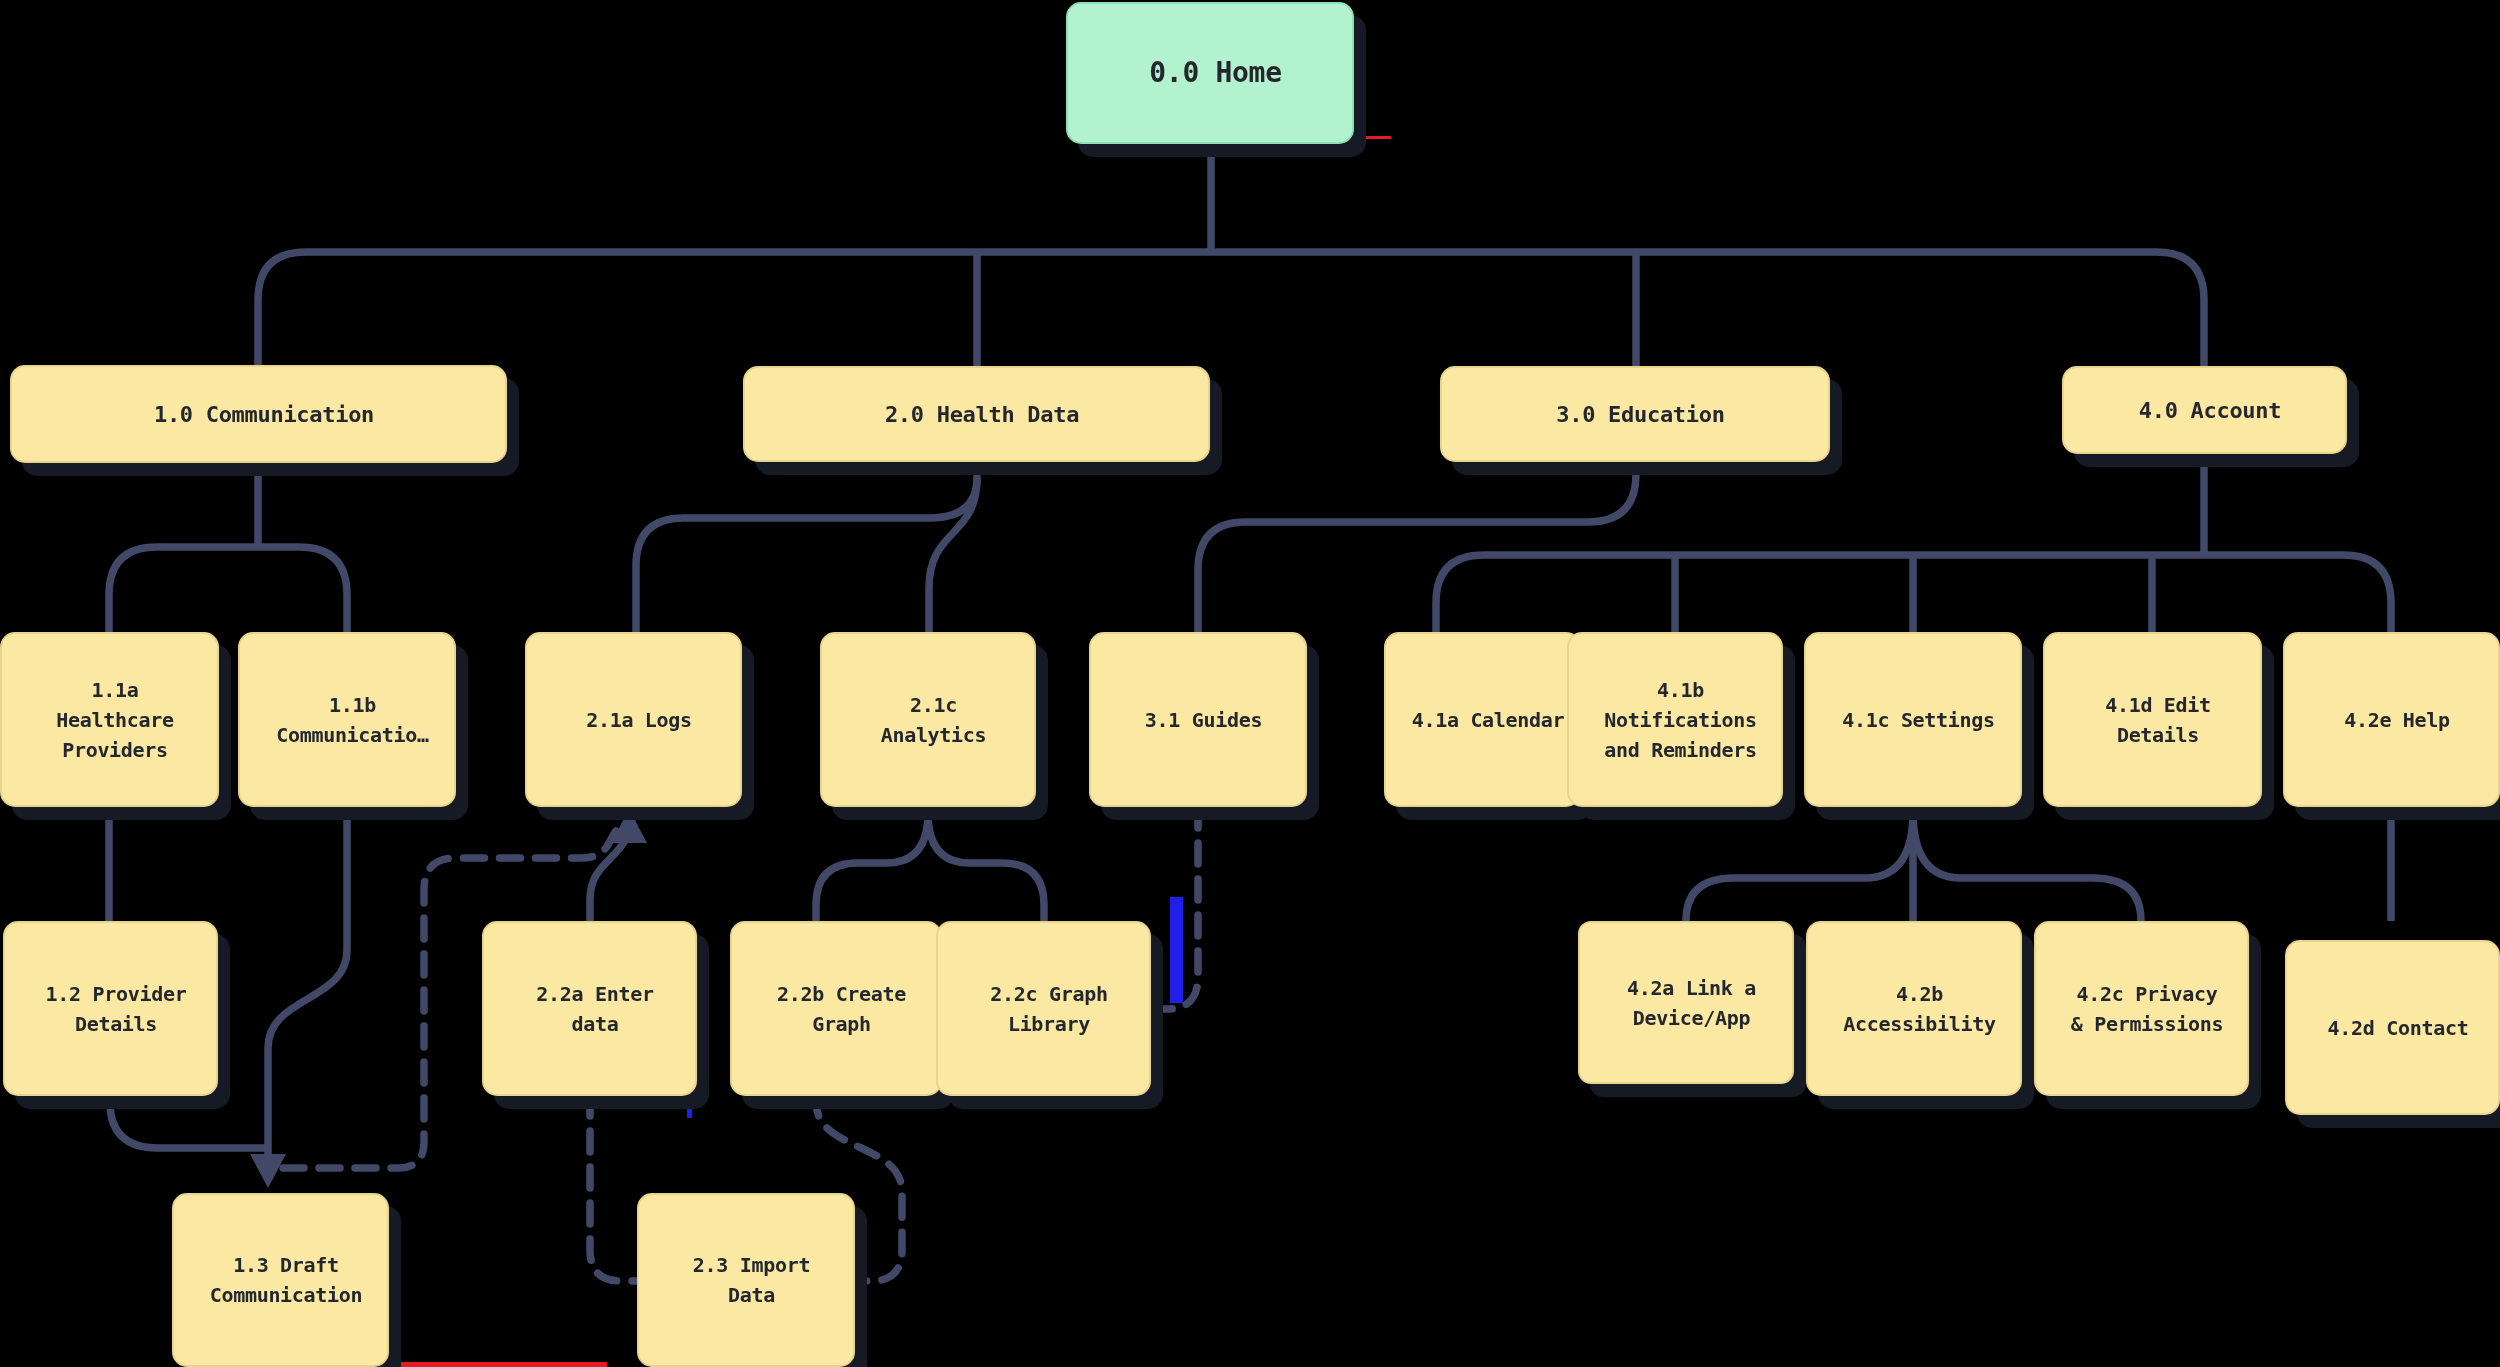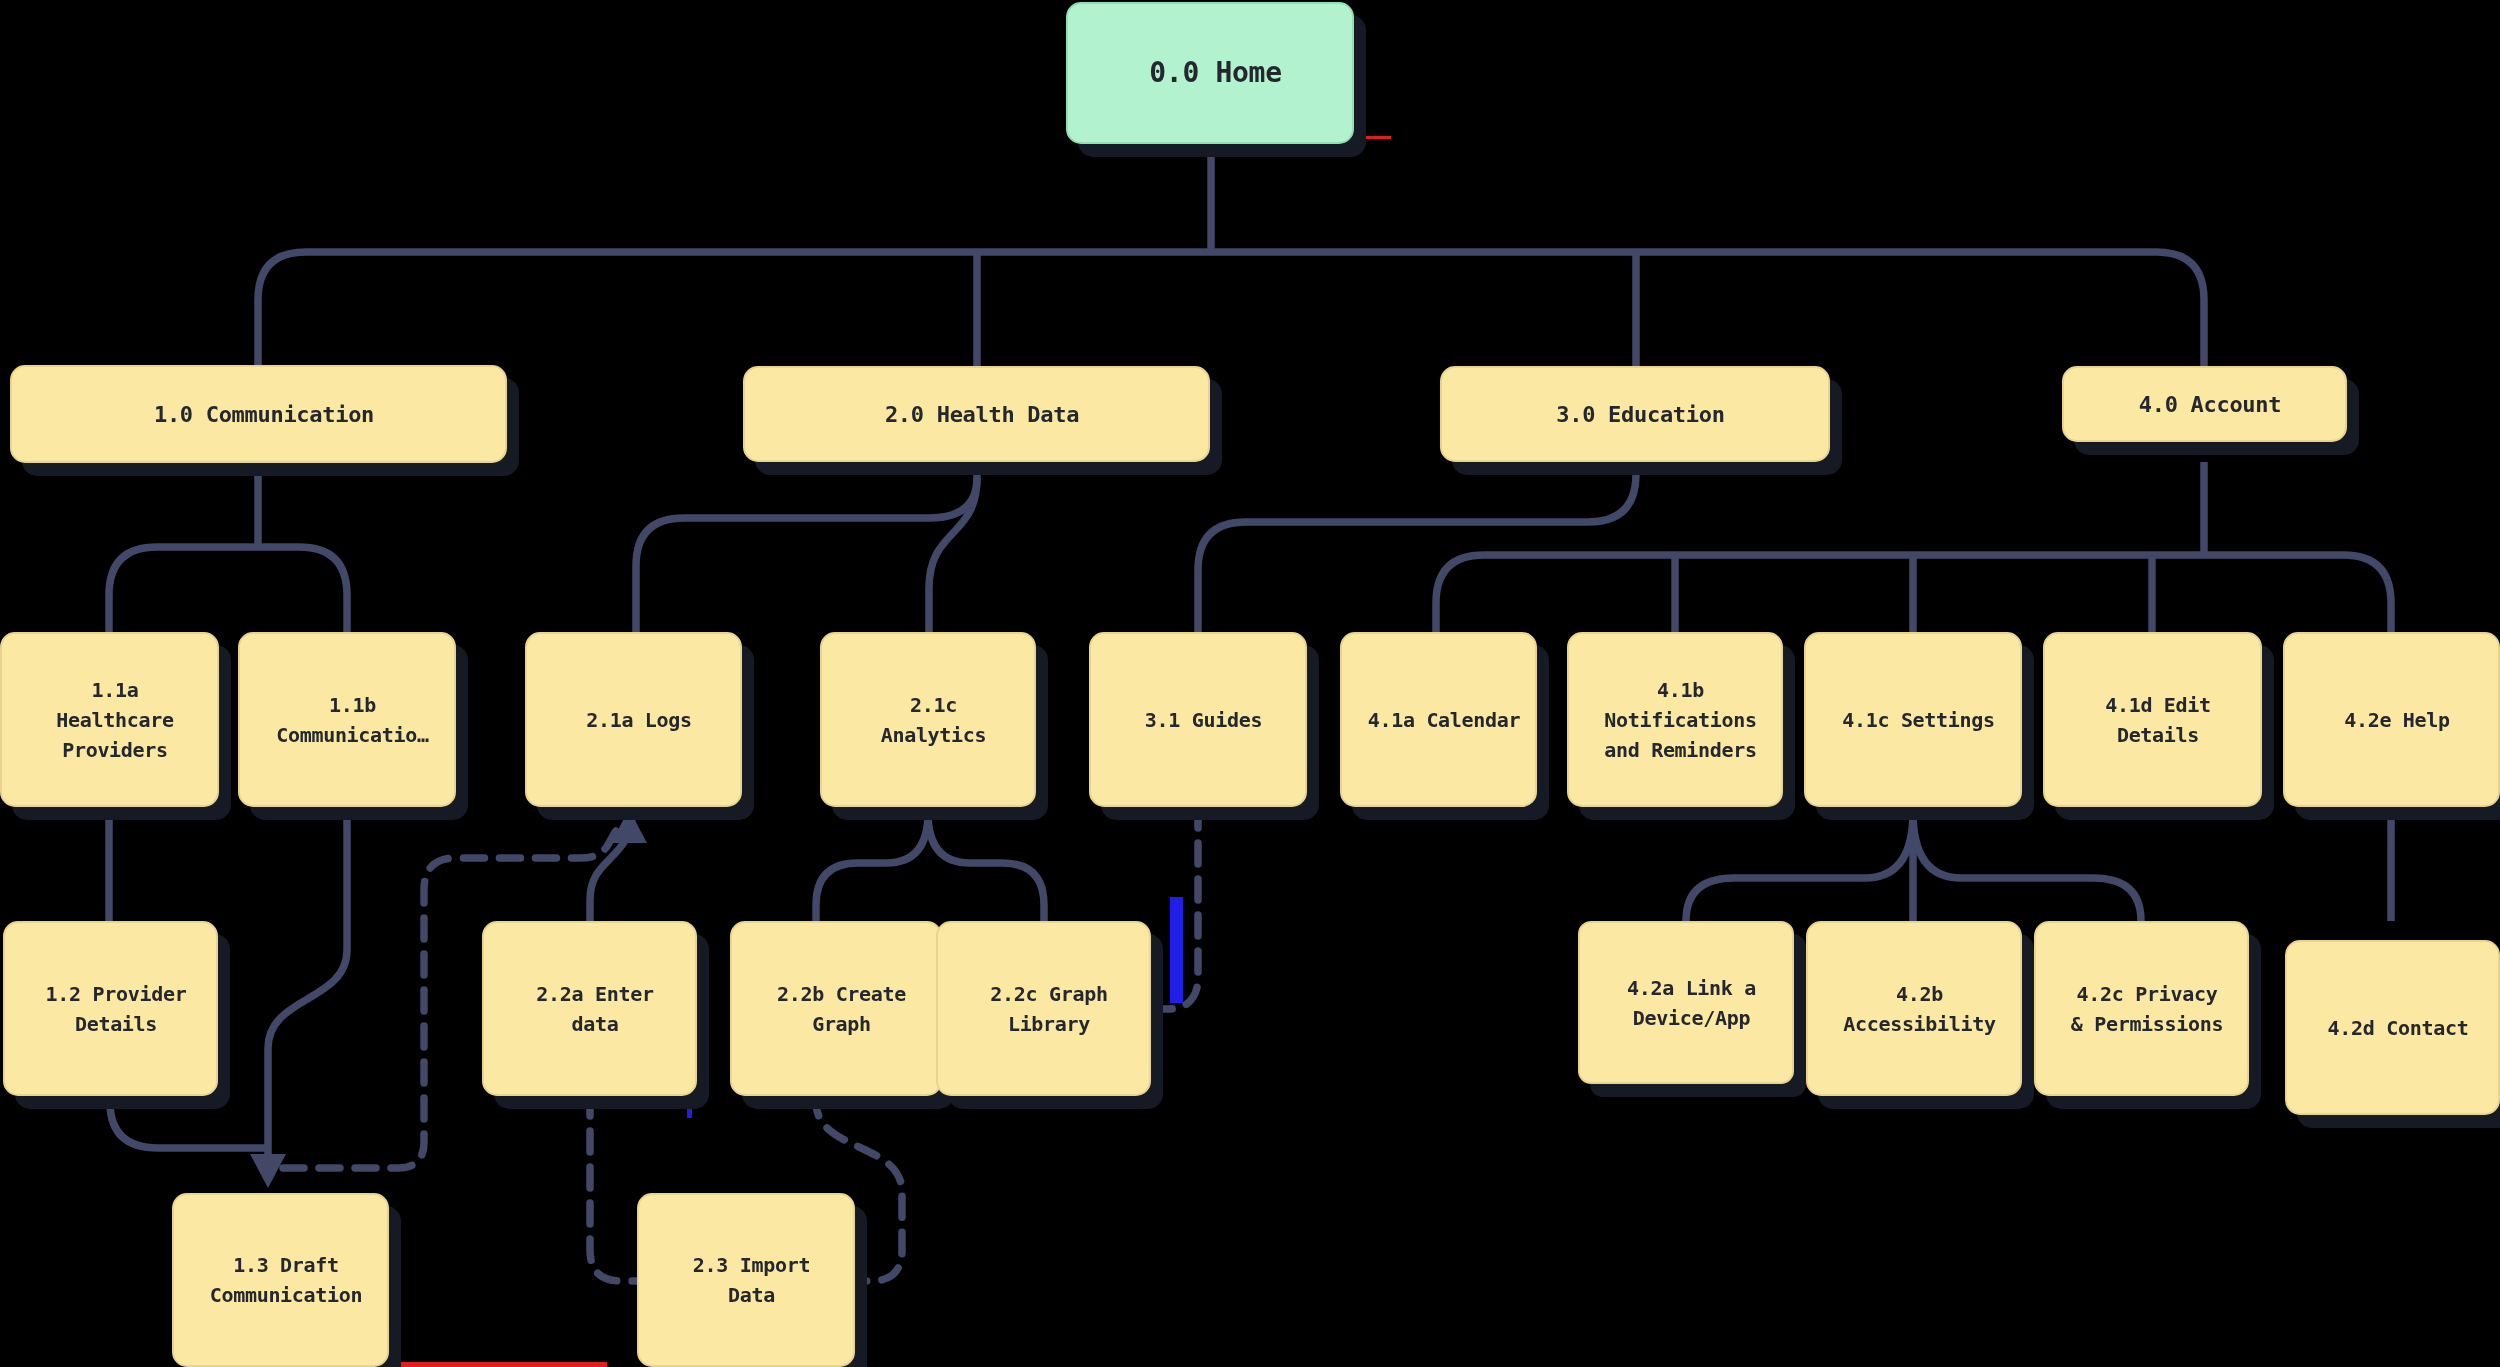--- a/index.html
+++ b/index.html
@@ -100,7 +100,7 @@
   <div class="node lvl1" style="left:10px;top:365px;width:497px;height:98px;">1.0 Communication</div>
   <div class="node lvl1" style="left:743px;top:366px;width:467px;height:96px;">2.0 Health Data</div>
   <div class="node lvl1" style="left:1440px;top:366px;width:390px;height:96px;">3.0 Education</div>
-  <div class="node lvl1" style="left:2062px;top:366px;width:285px;height:76px;">4.0 Account</div>
+  <div class="node lvl1" style="left:2062px;top:366px;width:285px;height:88px;">4.0 Account</div>
 
   <div class="node" style="left:0px;top:632px;width:219px;height:175px;">1.1a
 Healthcare

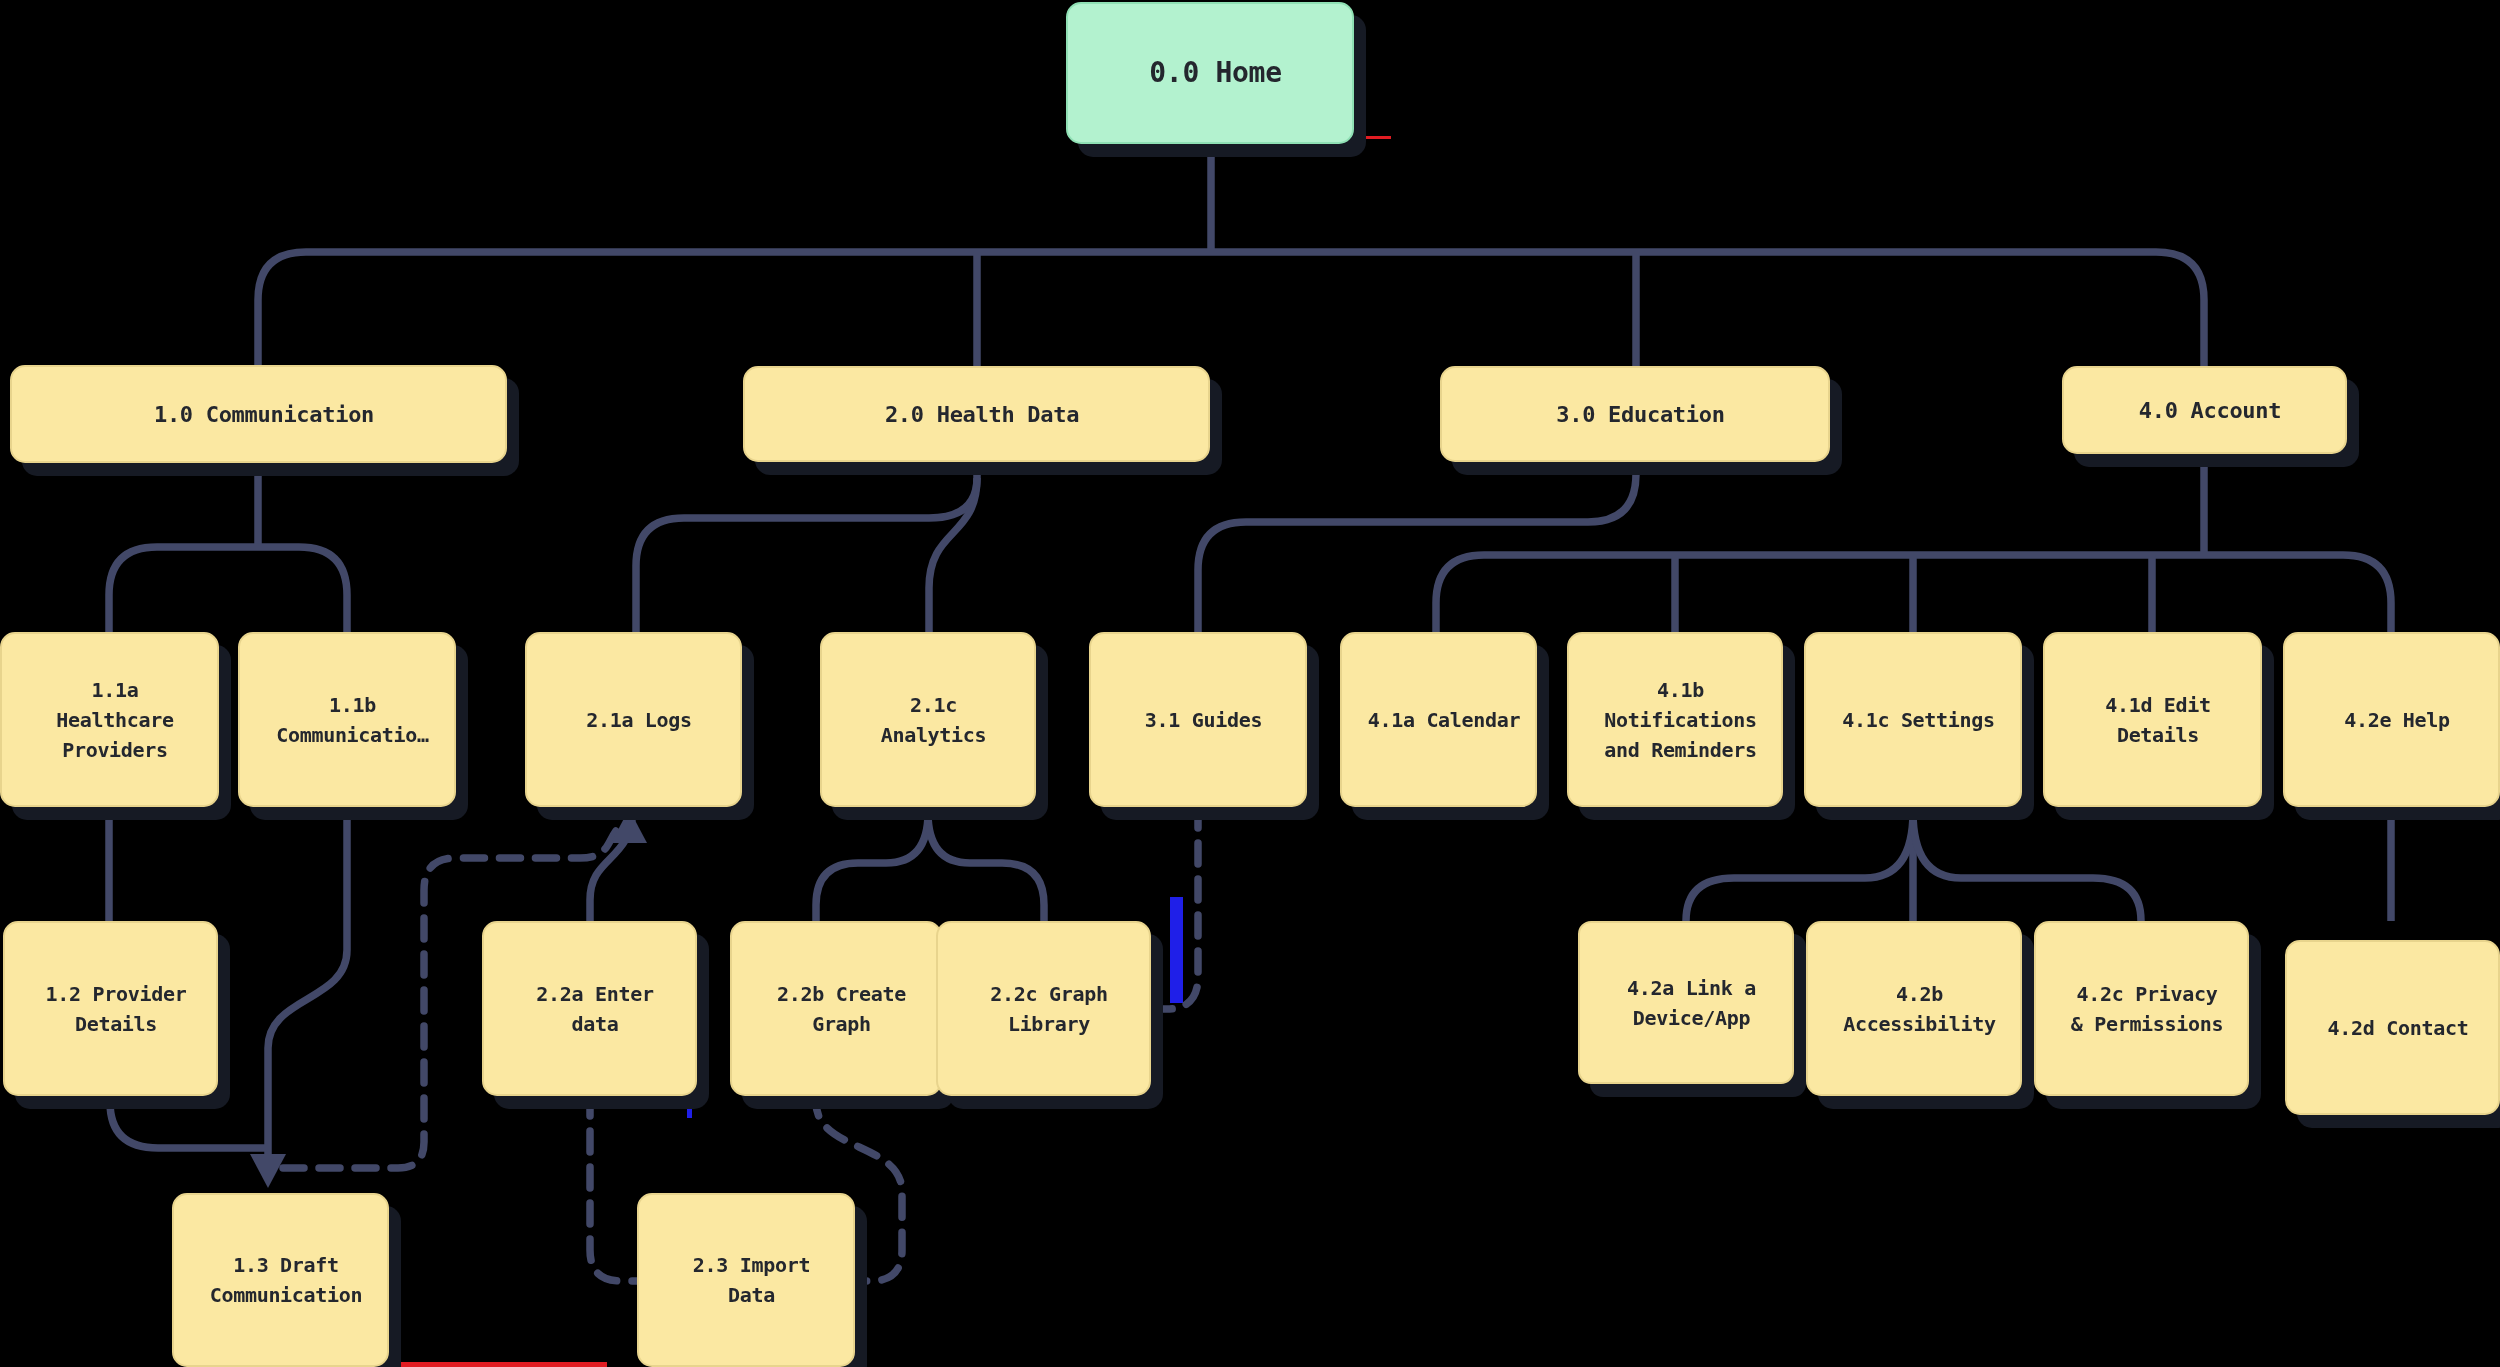--- a/index.html
+++ b/index.html
@@ -111,7 +111,7 @@
   <div class="node" style="left:820px;top:632px;width:216px;height:175px;">2.1c
 Analytics</div>
   <div class="node" style="left:1089px;top:632px;width:218px;height:175px;">3.1 Guides</div>
-  <div class="node" style="left:1340px;top:632px;width:197px;height:175px;">4.1a Calendar</div>
+  <div class="node" style="left:1384px;top:632px;width:197px;height:175px;">4.1a Calendar</div>
   <div class="node" style="left:1567px;top:632px;width:216px;height:175px;">4.1b
 Notifications
 and Reminders</div>

